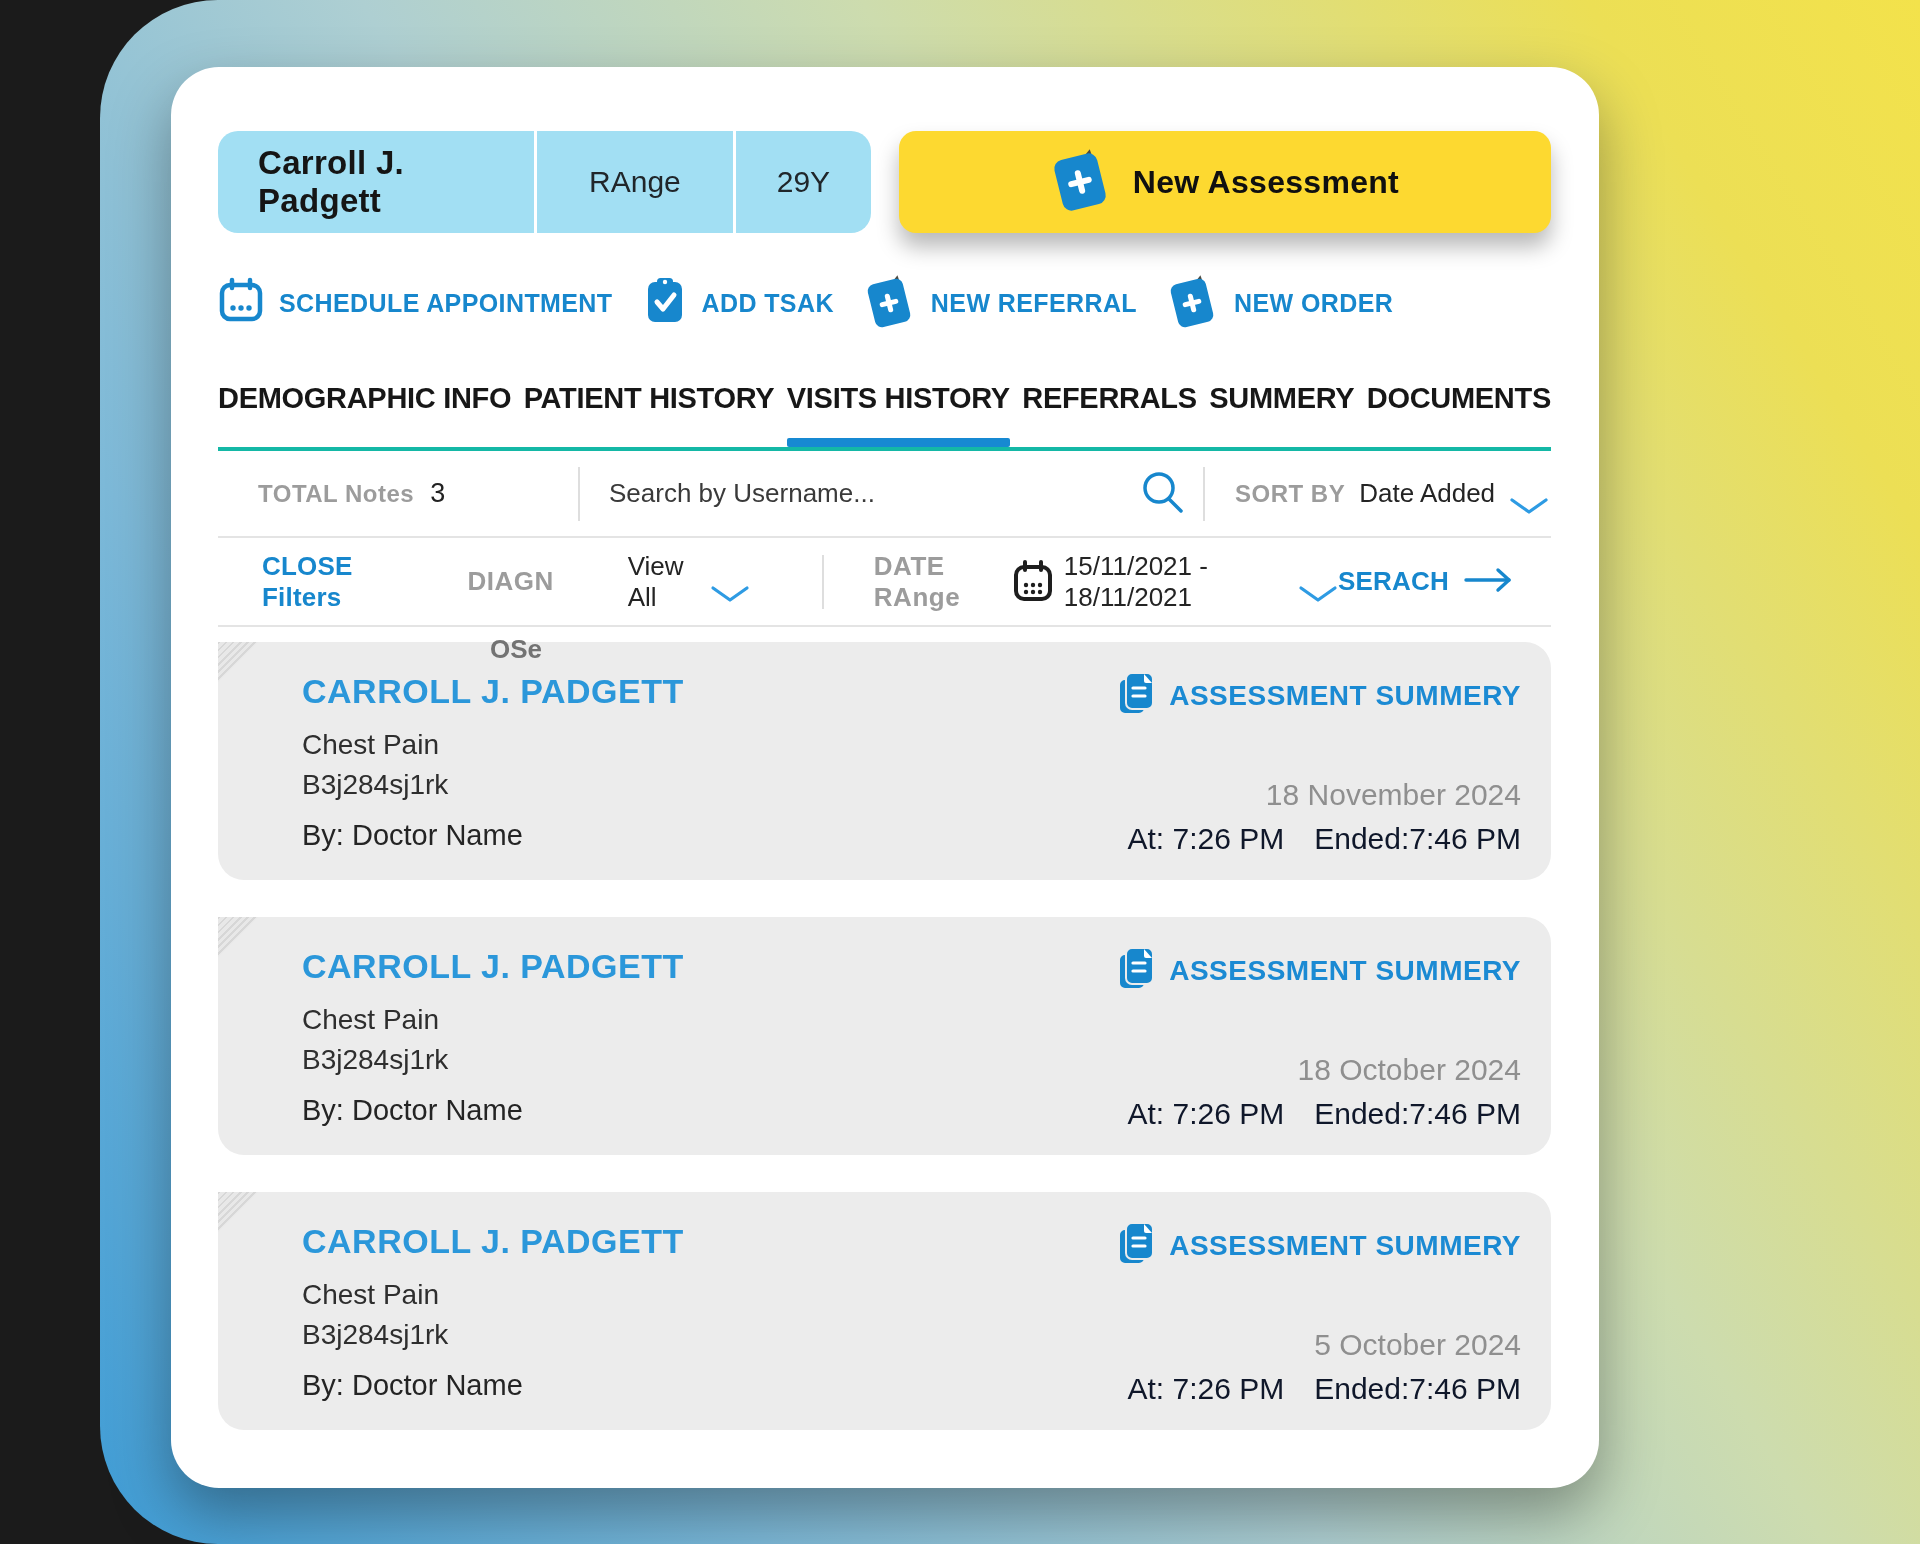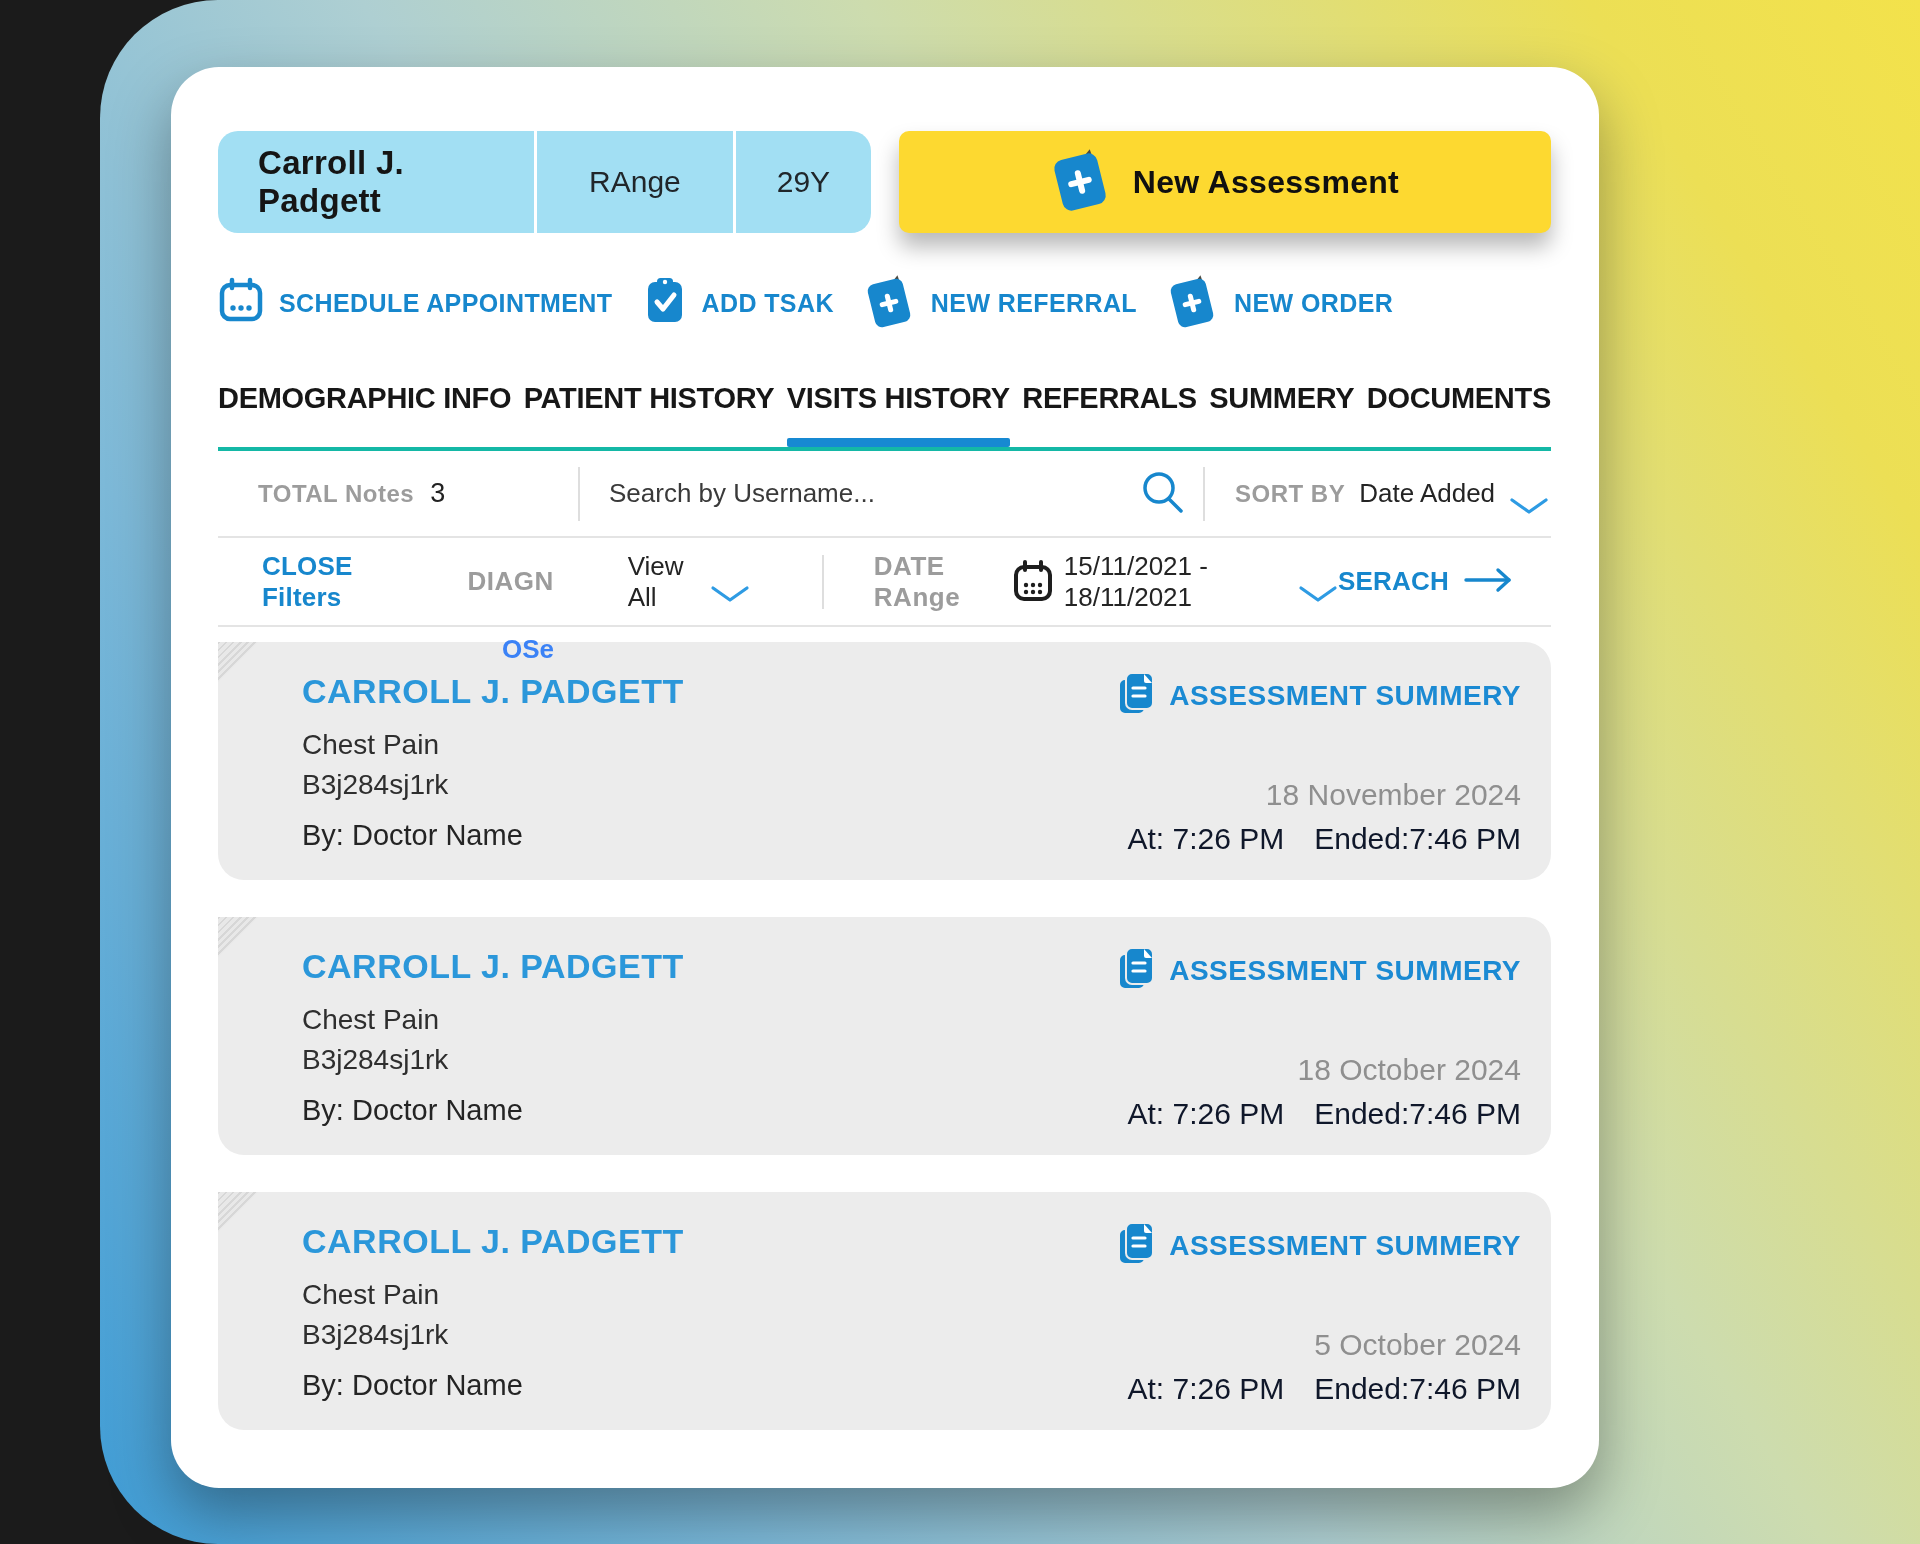--- a/index.html
+++ b/index.html
@@ -37,7 +37,7 @@
   .pb-age{ width:135px; border-radius:0 20px 20px 0; font-size:30px; color:#20262a; }
 
   .new-assessment-btn{
-    width:773px; height:102px; background:#FDD930; border:none; border-radius:10px;
+    width:773px; height:102px; background:#FDD930; border:none; border-radius:17px;
     display:flex; align-items:center; justify-content:center; gap:20px;
     box-shadow:0 14px 22px rgba(0,0,0,.28); cursor:pointer;margin-left:28px;
   }

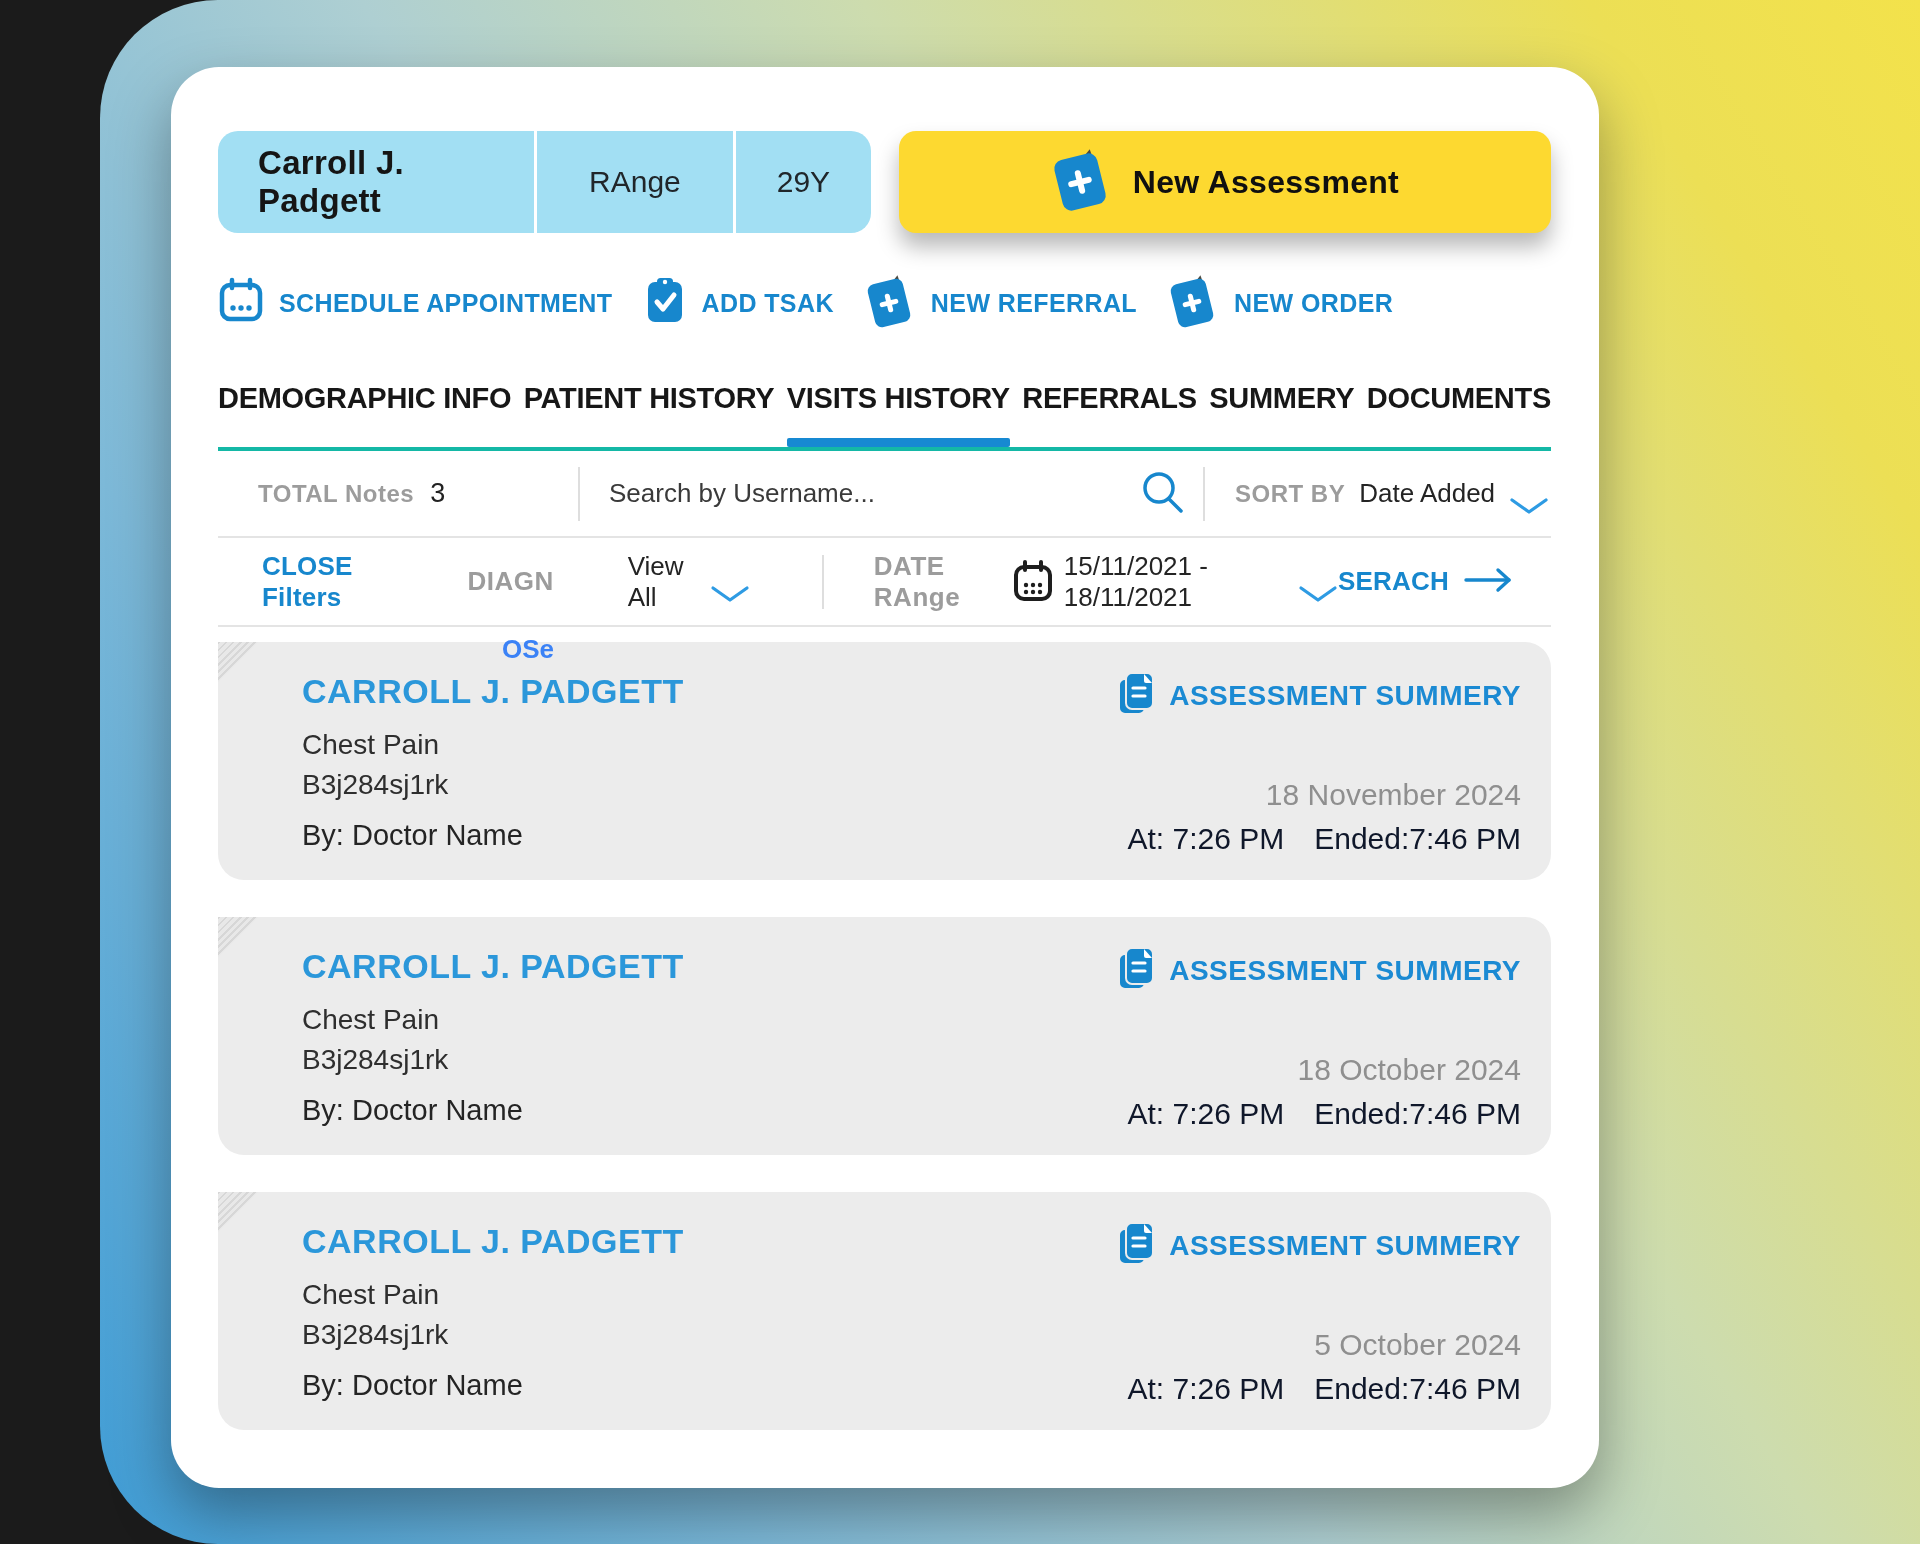--- a/index.html
+++ b/index.html
@@ -102,7 +102,7 @@
   .f-chev2{ margin-left:24px; }
   .f-search{ margin-left:auto; margin-right:36px; display:flex; align-items:center; gap:14px; cursor:pointer; }
   .diagnose-overflow{ position:absolute; left:272px; top:96px; z-index:2;
-      font-size:26px; font-weight:bold; color:#3b82f6;margin-left:12px; }
+      font-size:26px; font-weight:bold; color:#737373; }
 
   
   .visits-list{ margin-top:15px; }

